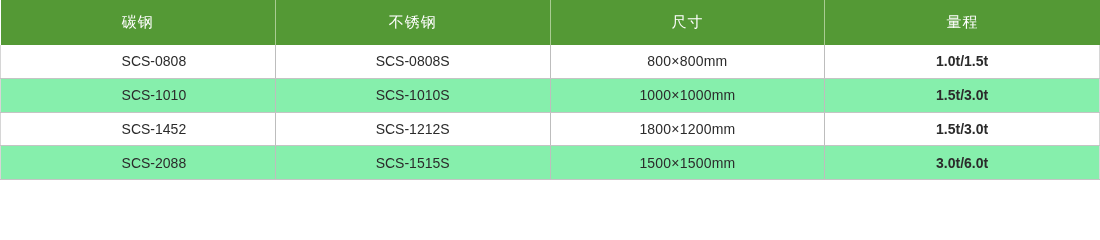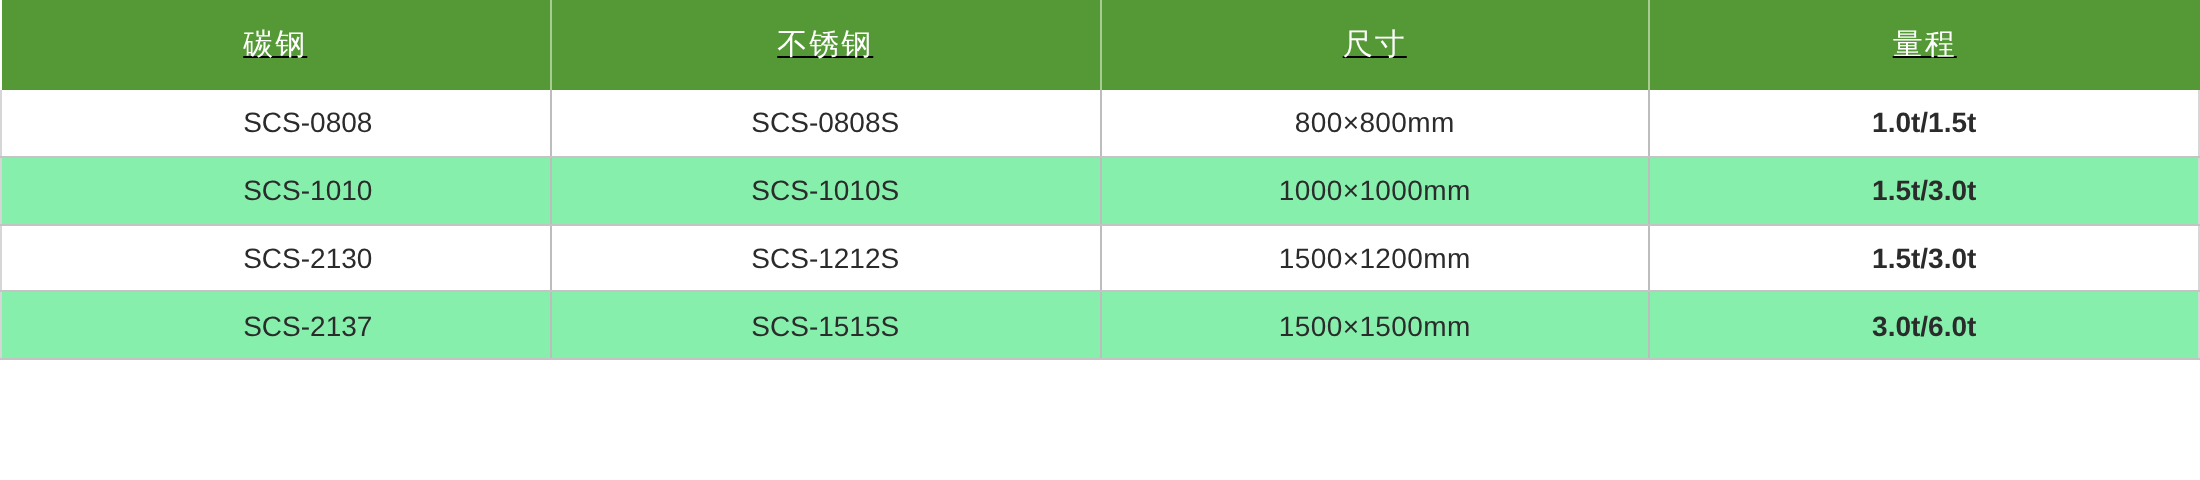--- a/index.html
+++ b/index.html
@@ -25,7 +25,6 @@
   
   thead tr {
     height: 45px;
-    text-decoration: underline;
   }
   thead th {
     background: #549935;

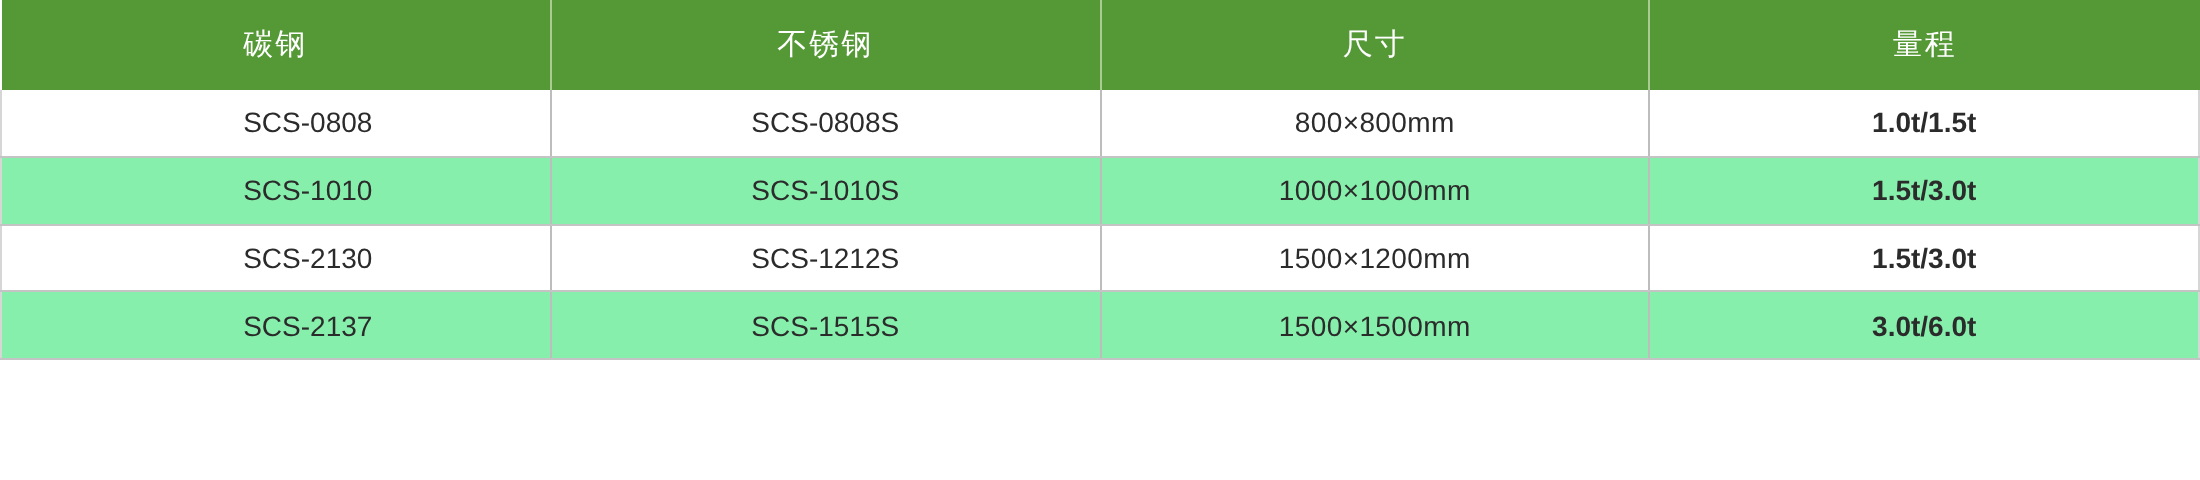--- a/index.html
+++ b/index.html
@@ -113,7 +113,7 @@
       <td>1.5t/3.0t</td>
     </tr>
     <tr class="row-odd">
-      <td>SCS-2130</td>
+      <td>SCS-1452</td>
       <td>SCS-1212S</td>
       <td class="cell-size">1500×1200mm</td>
       <td>1.5t/3.0t</td>

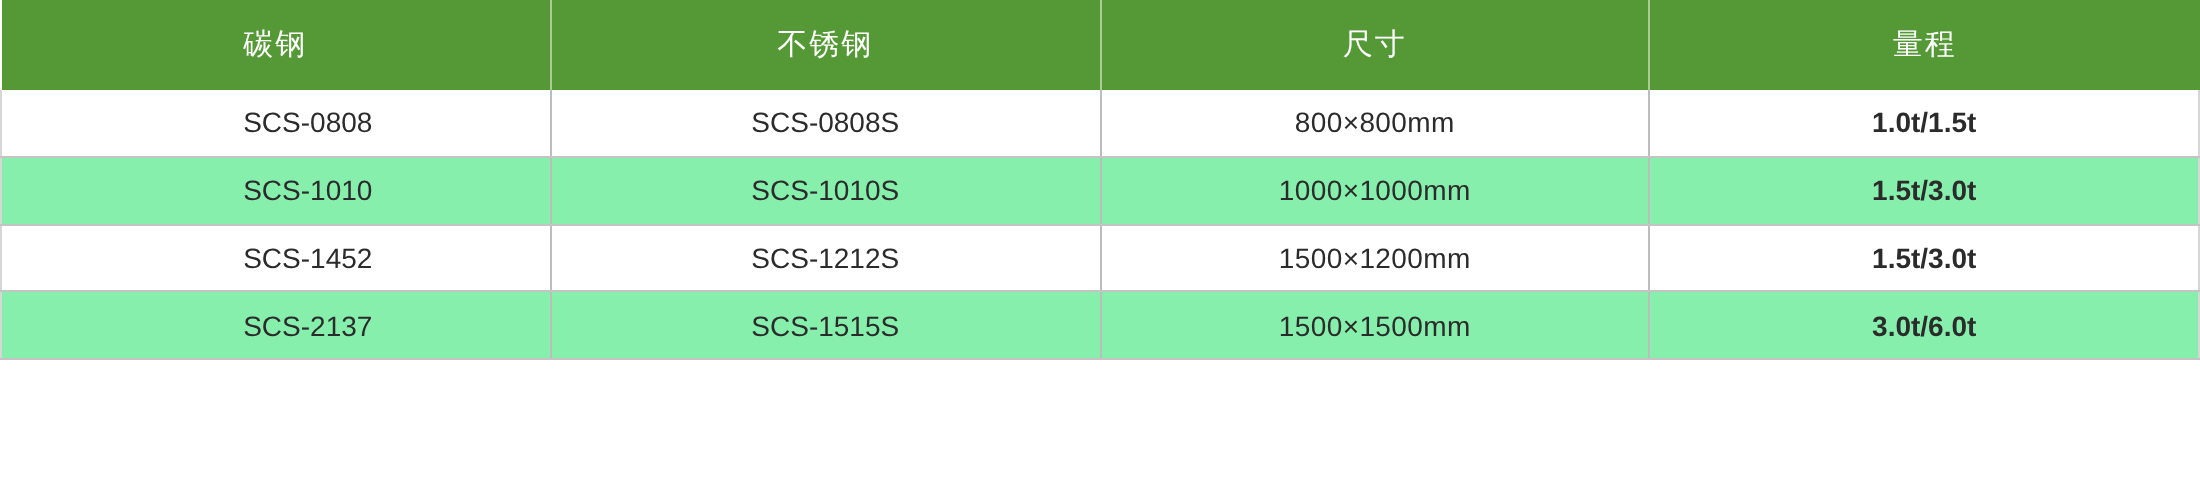--- a/index.html
+++ b/index.html
@@ -115,7 +115,7 @@
     <tr class="row-odd">
       <td>SCS-1452</td>
       <td>SCS-1212S</td>
-      <td class="cell-size">1500×1200mm</td>
+      <td class="cell-size">1800×1200mm</td>
       <td>1.5t/3.0t</td>
     </tr>
     <tr class="row-even">

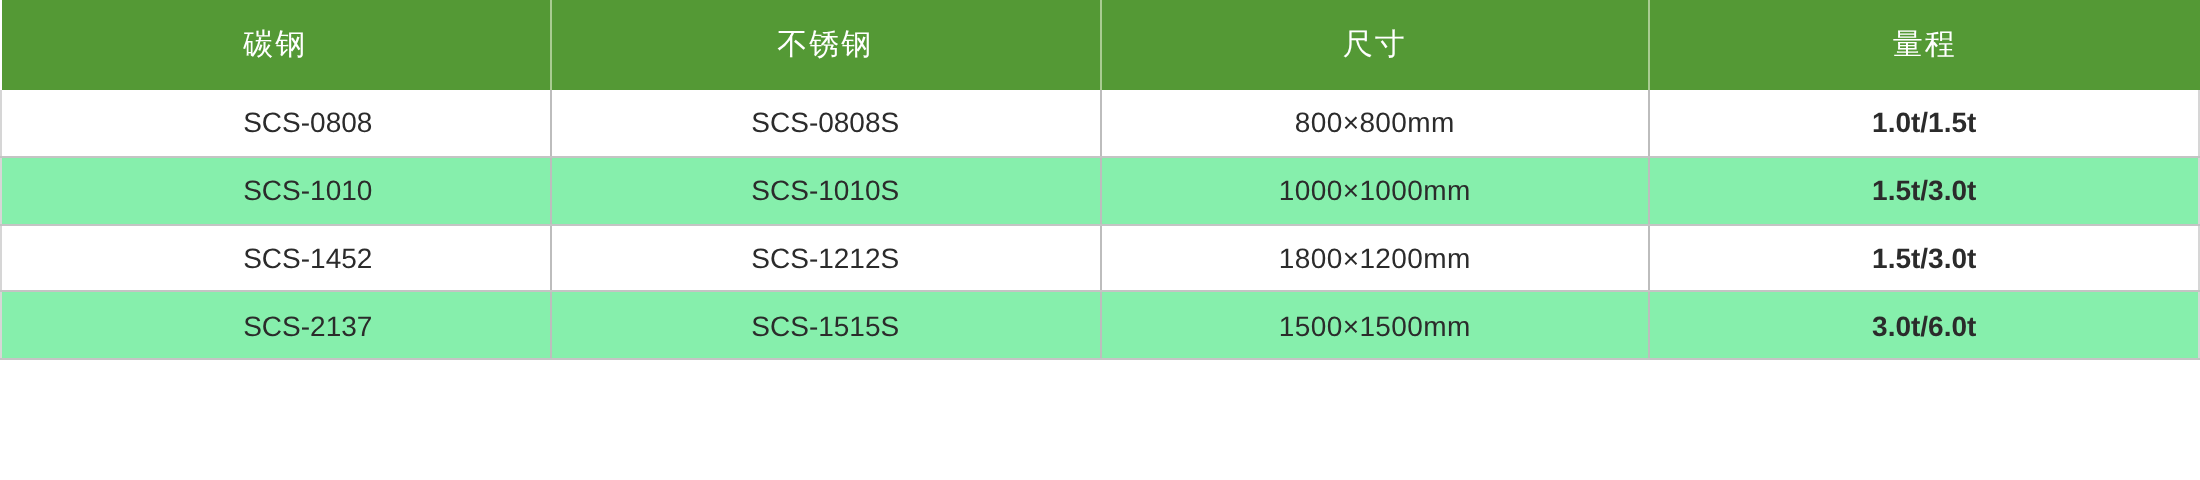--- a/index.html
+++ b/index.html
@@ -119,7 +119,7 @@
       <td>1.5t/3.0t</td>
     </tr>
     <tr class="row-even">
-      <td>SCS-2137</td>
+      <td>SCS-2088</td>
       <td>SCS-1515S</td>
       <td class="cell-size">1500×1500mm</td>
       <td>3.0t/6.0t</td>

